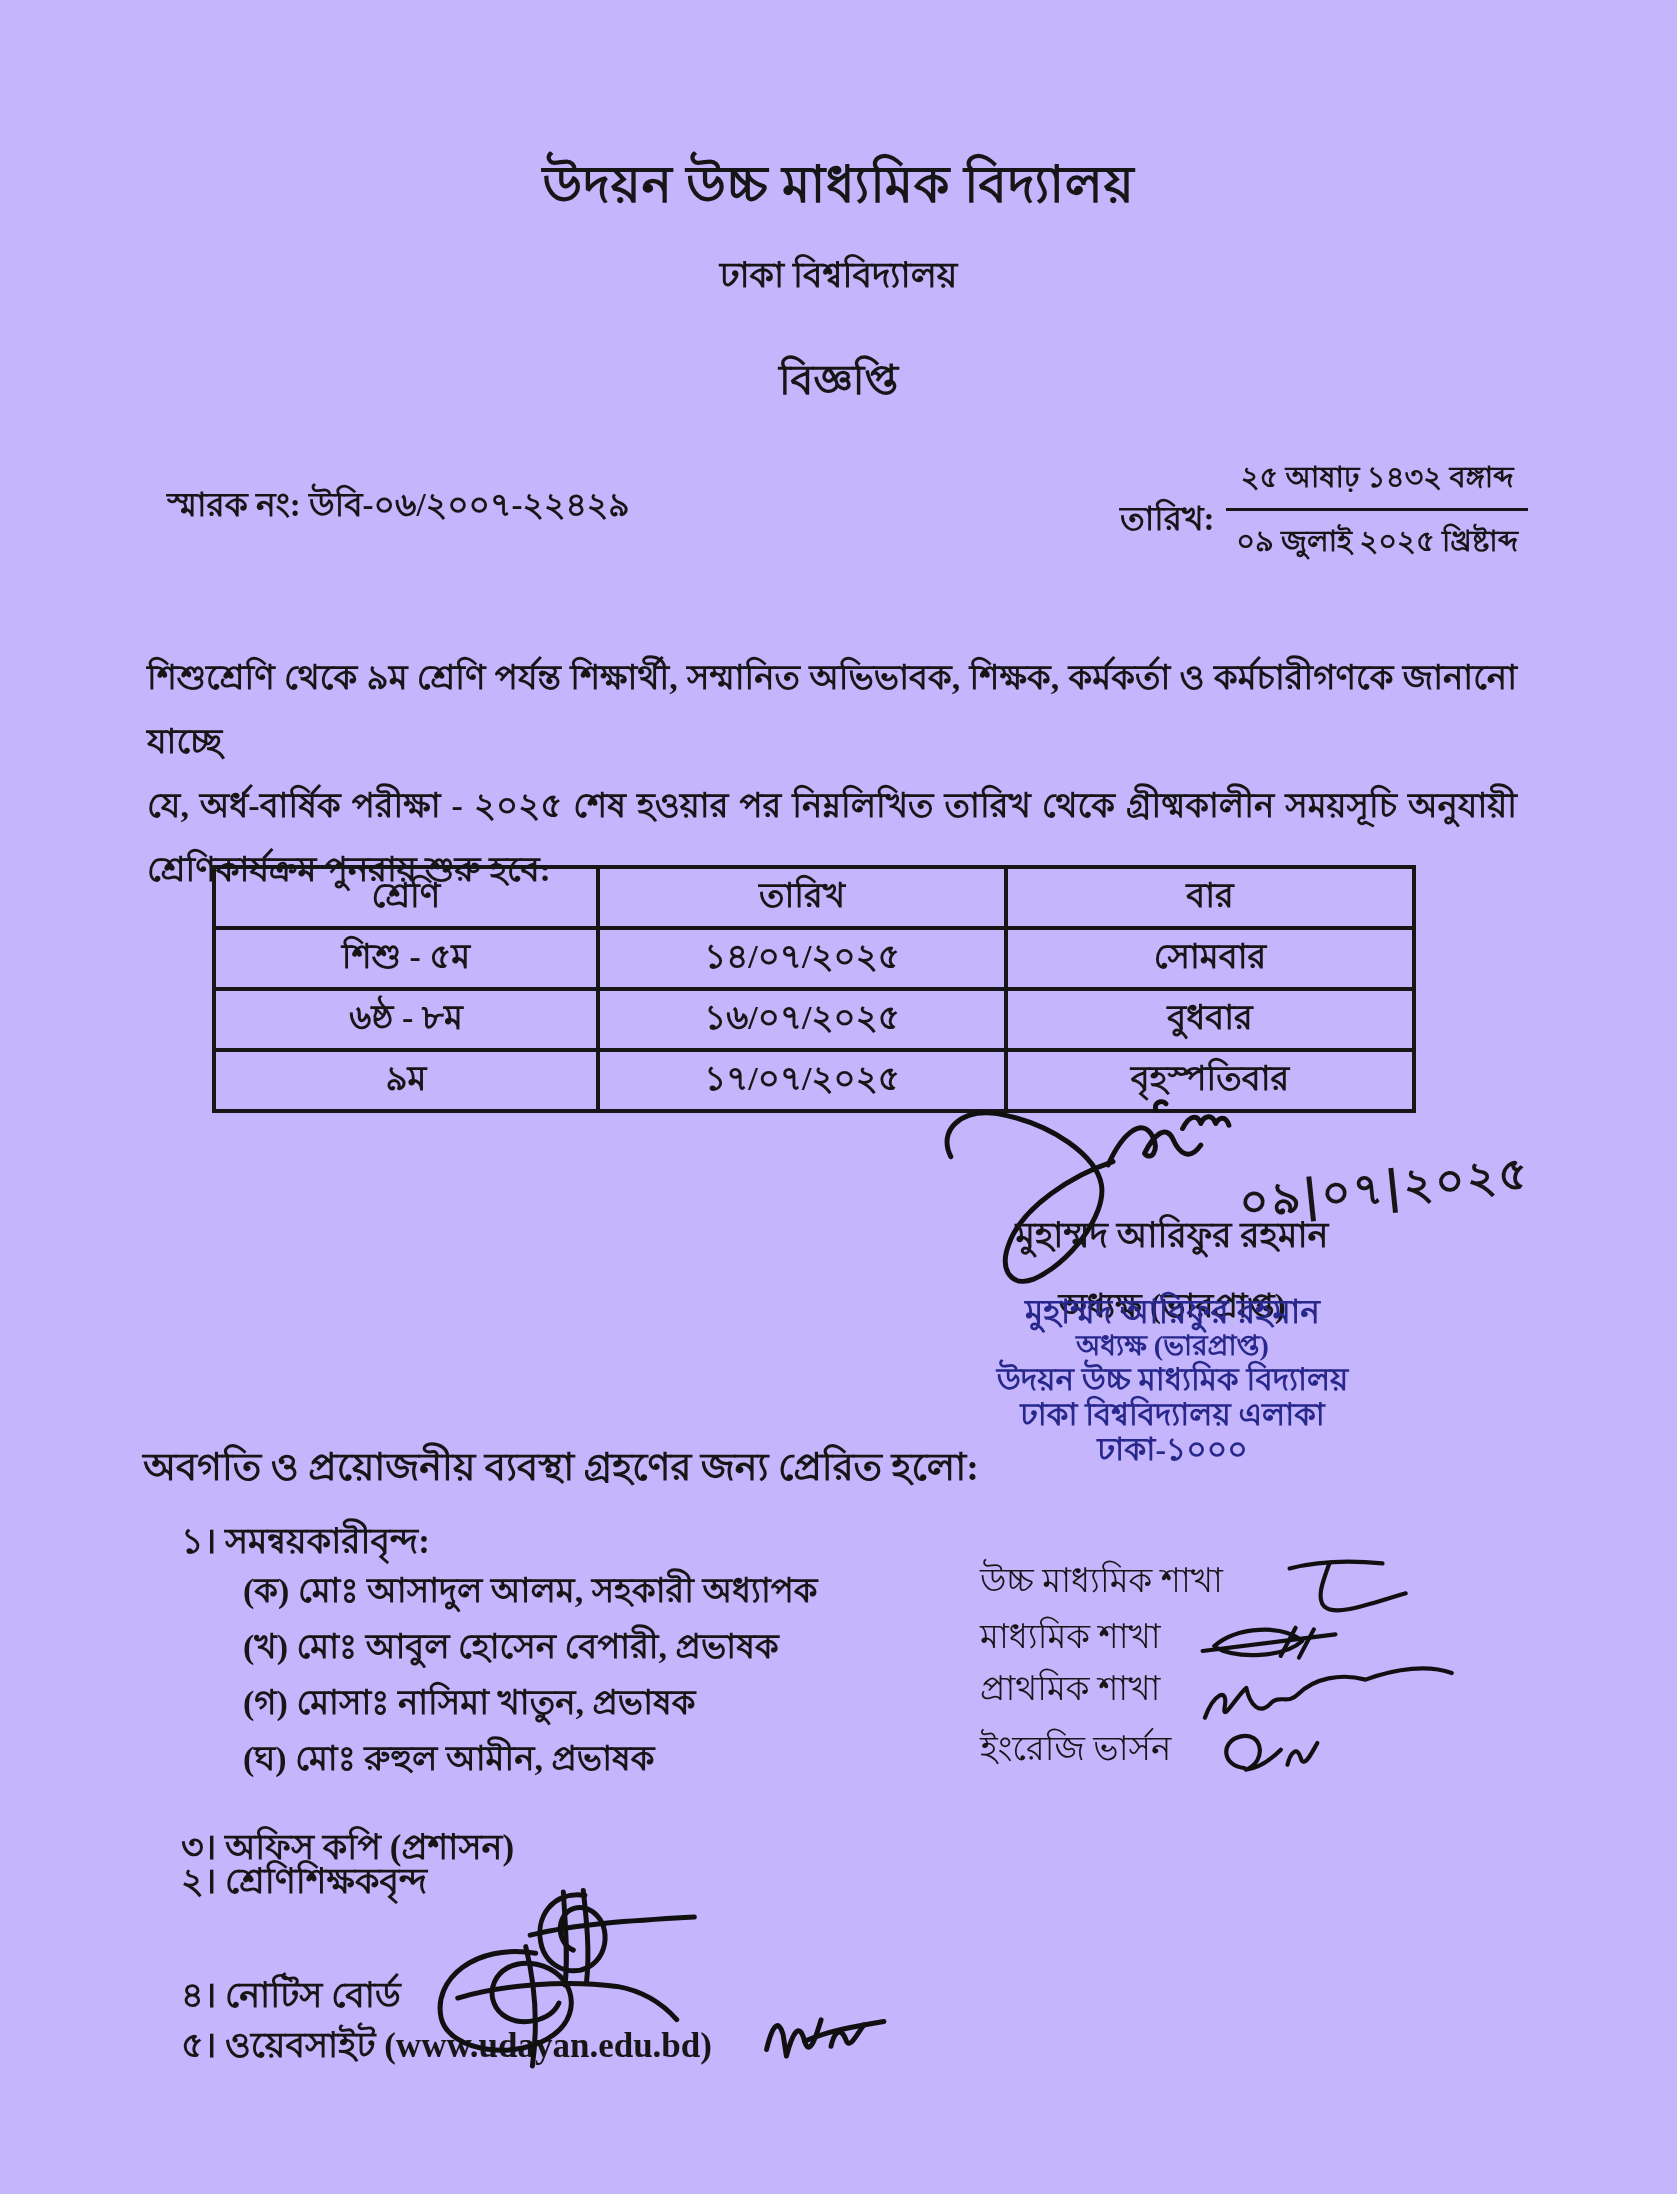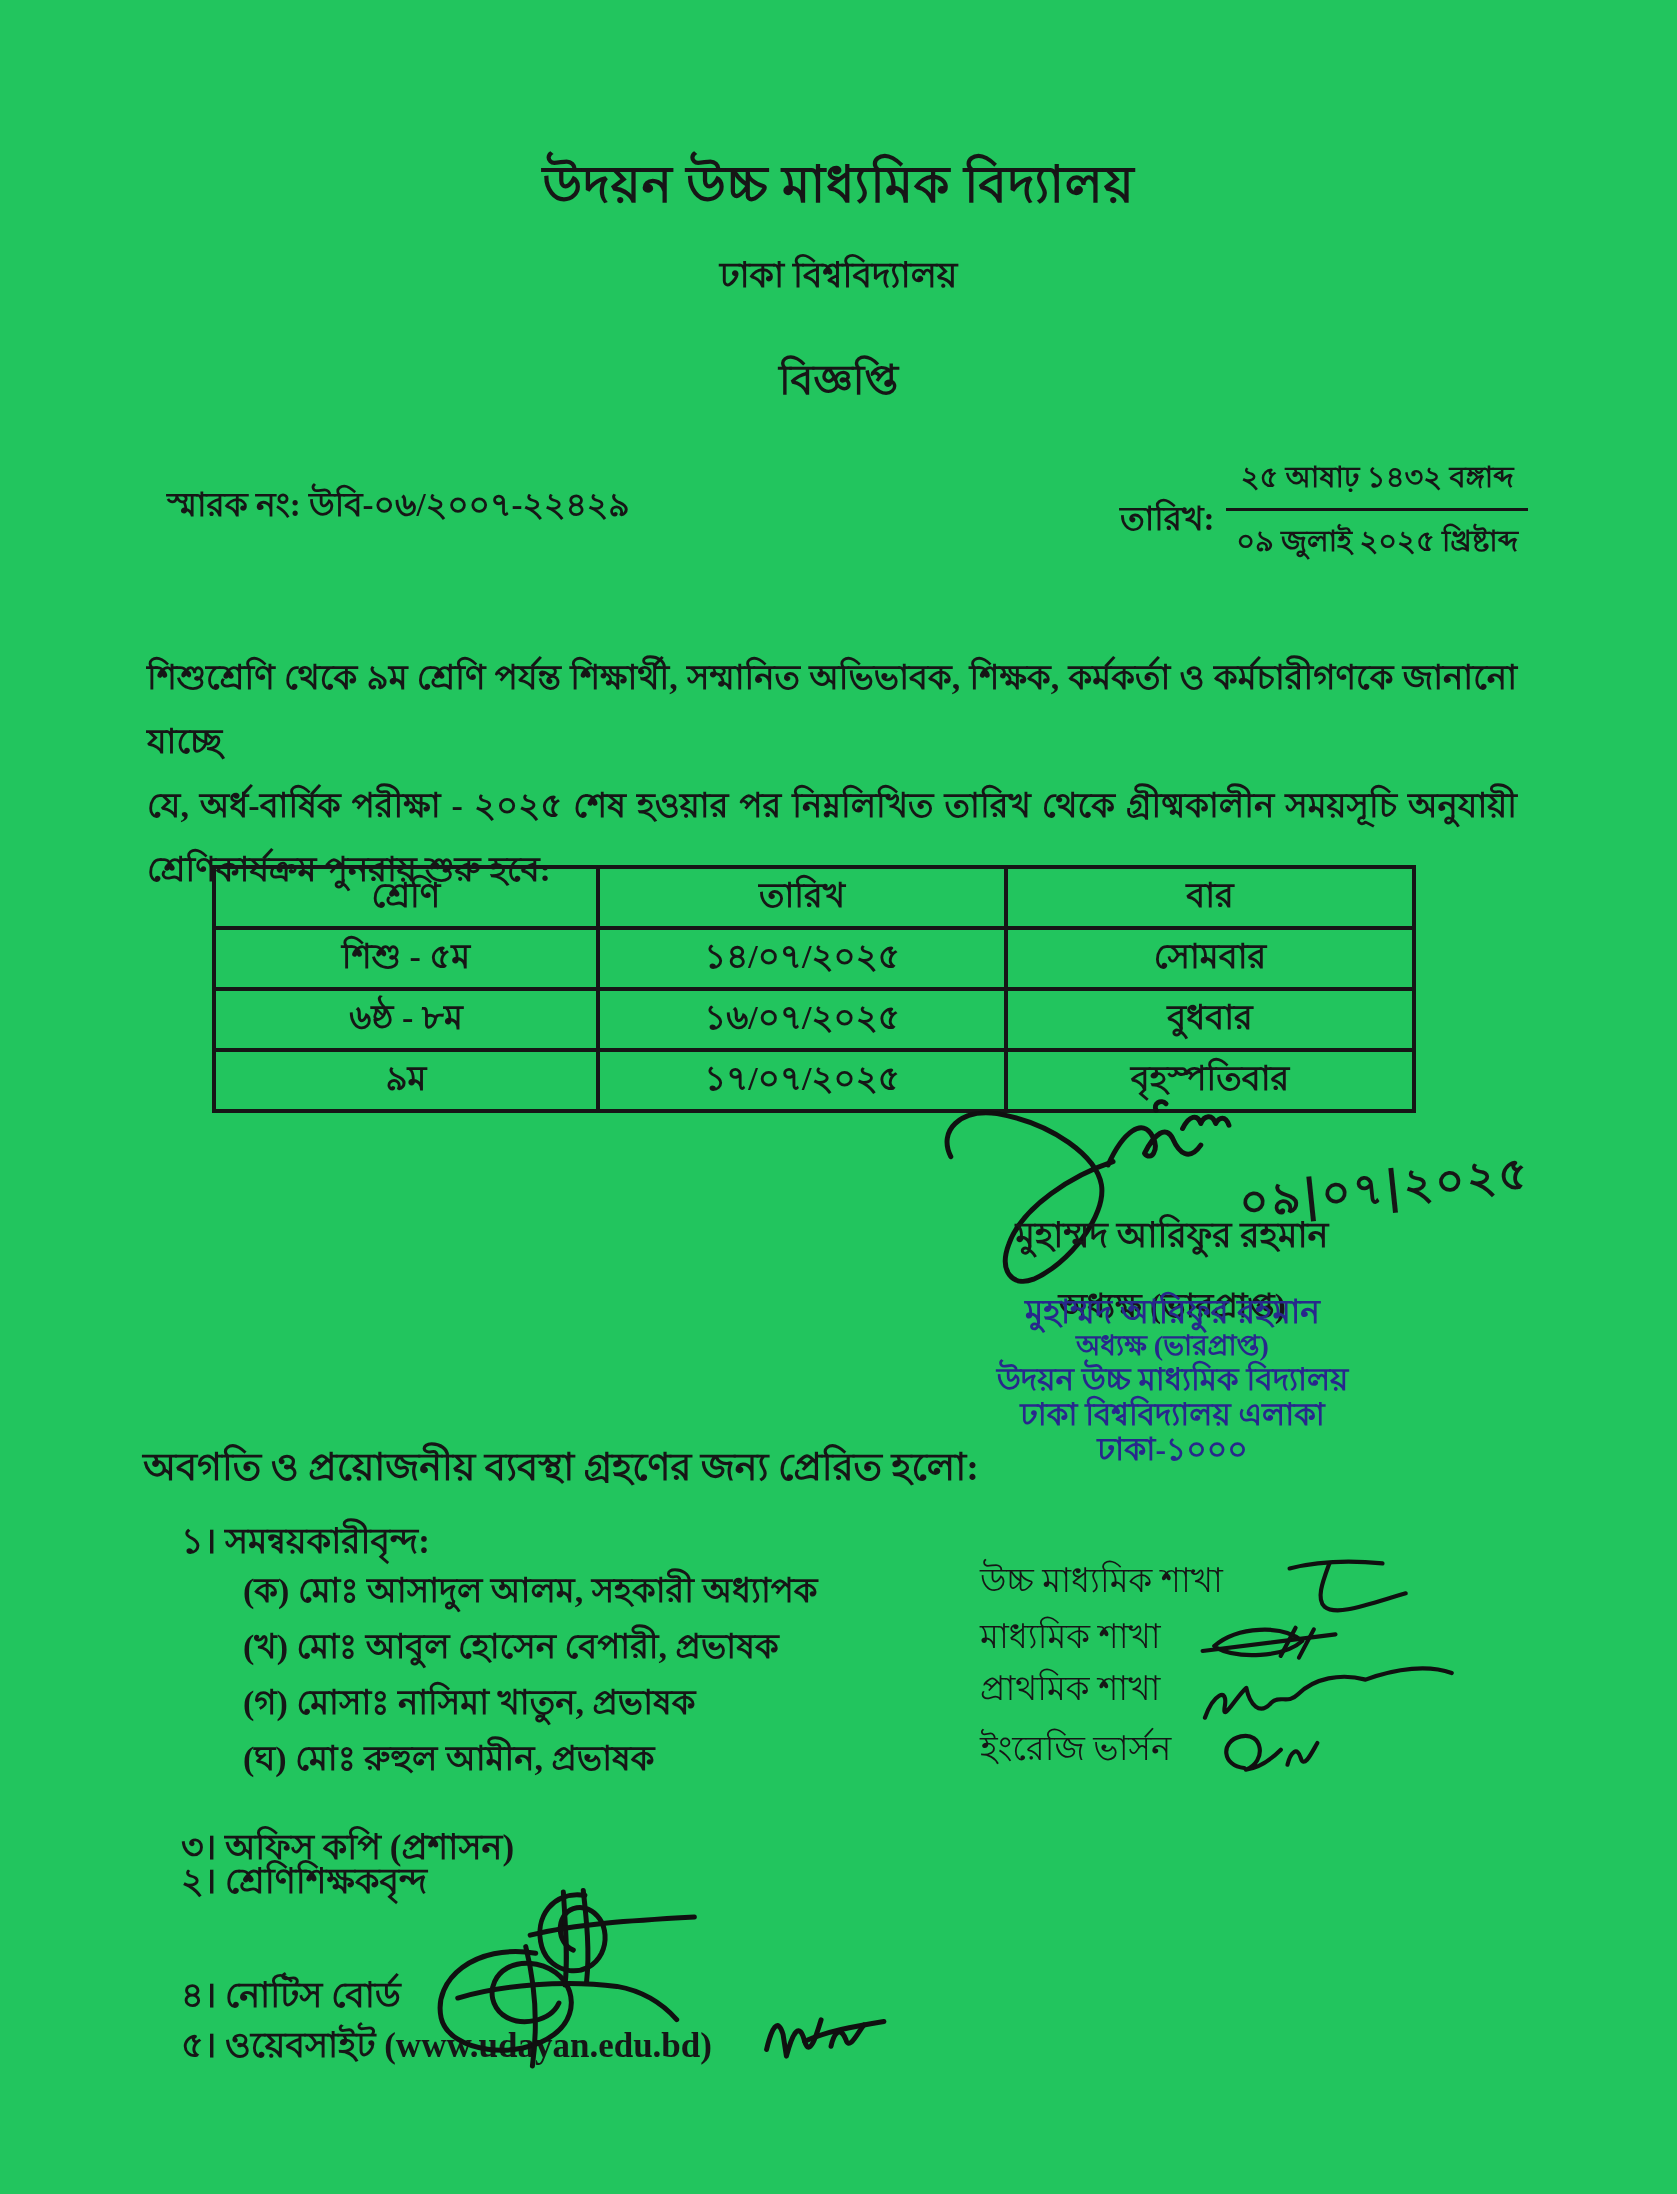--- a/index.html
+++ b/index.html
@@ -4,7 +4,7 @@
 <style>
   html,body{margin:0;padding:0;}
   body{background:#ffffff;font-family:"Liberation Serif","DejaVu Serif",serif;}
-  .page{position:relative;width:1677px;height:2194px;background:#22c55e;overflow:hidden;color:#161616;}
+  .page{position:relative;width:1677px;height:2194px;background:#c4b5fd;overflow:hidden;color:#161616;}
   .abs{position:absolute;}
   .center{left:0;width:100%;text-align:center;}
 

